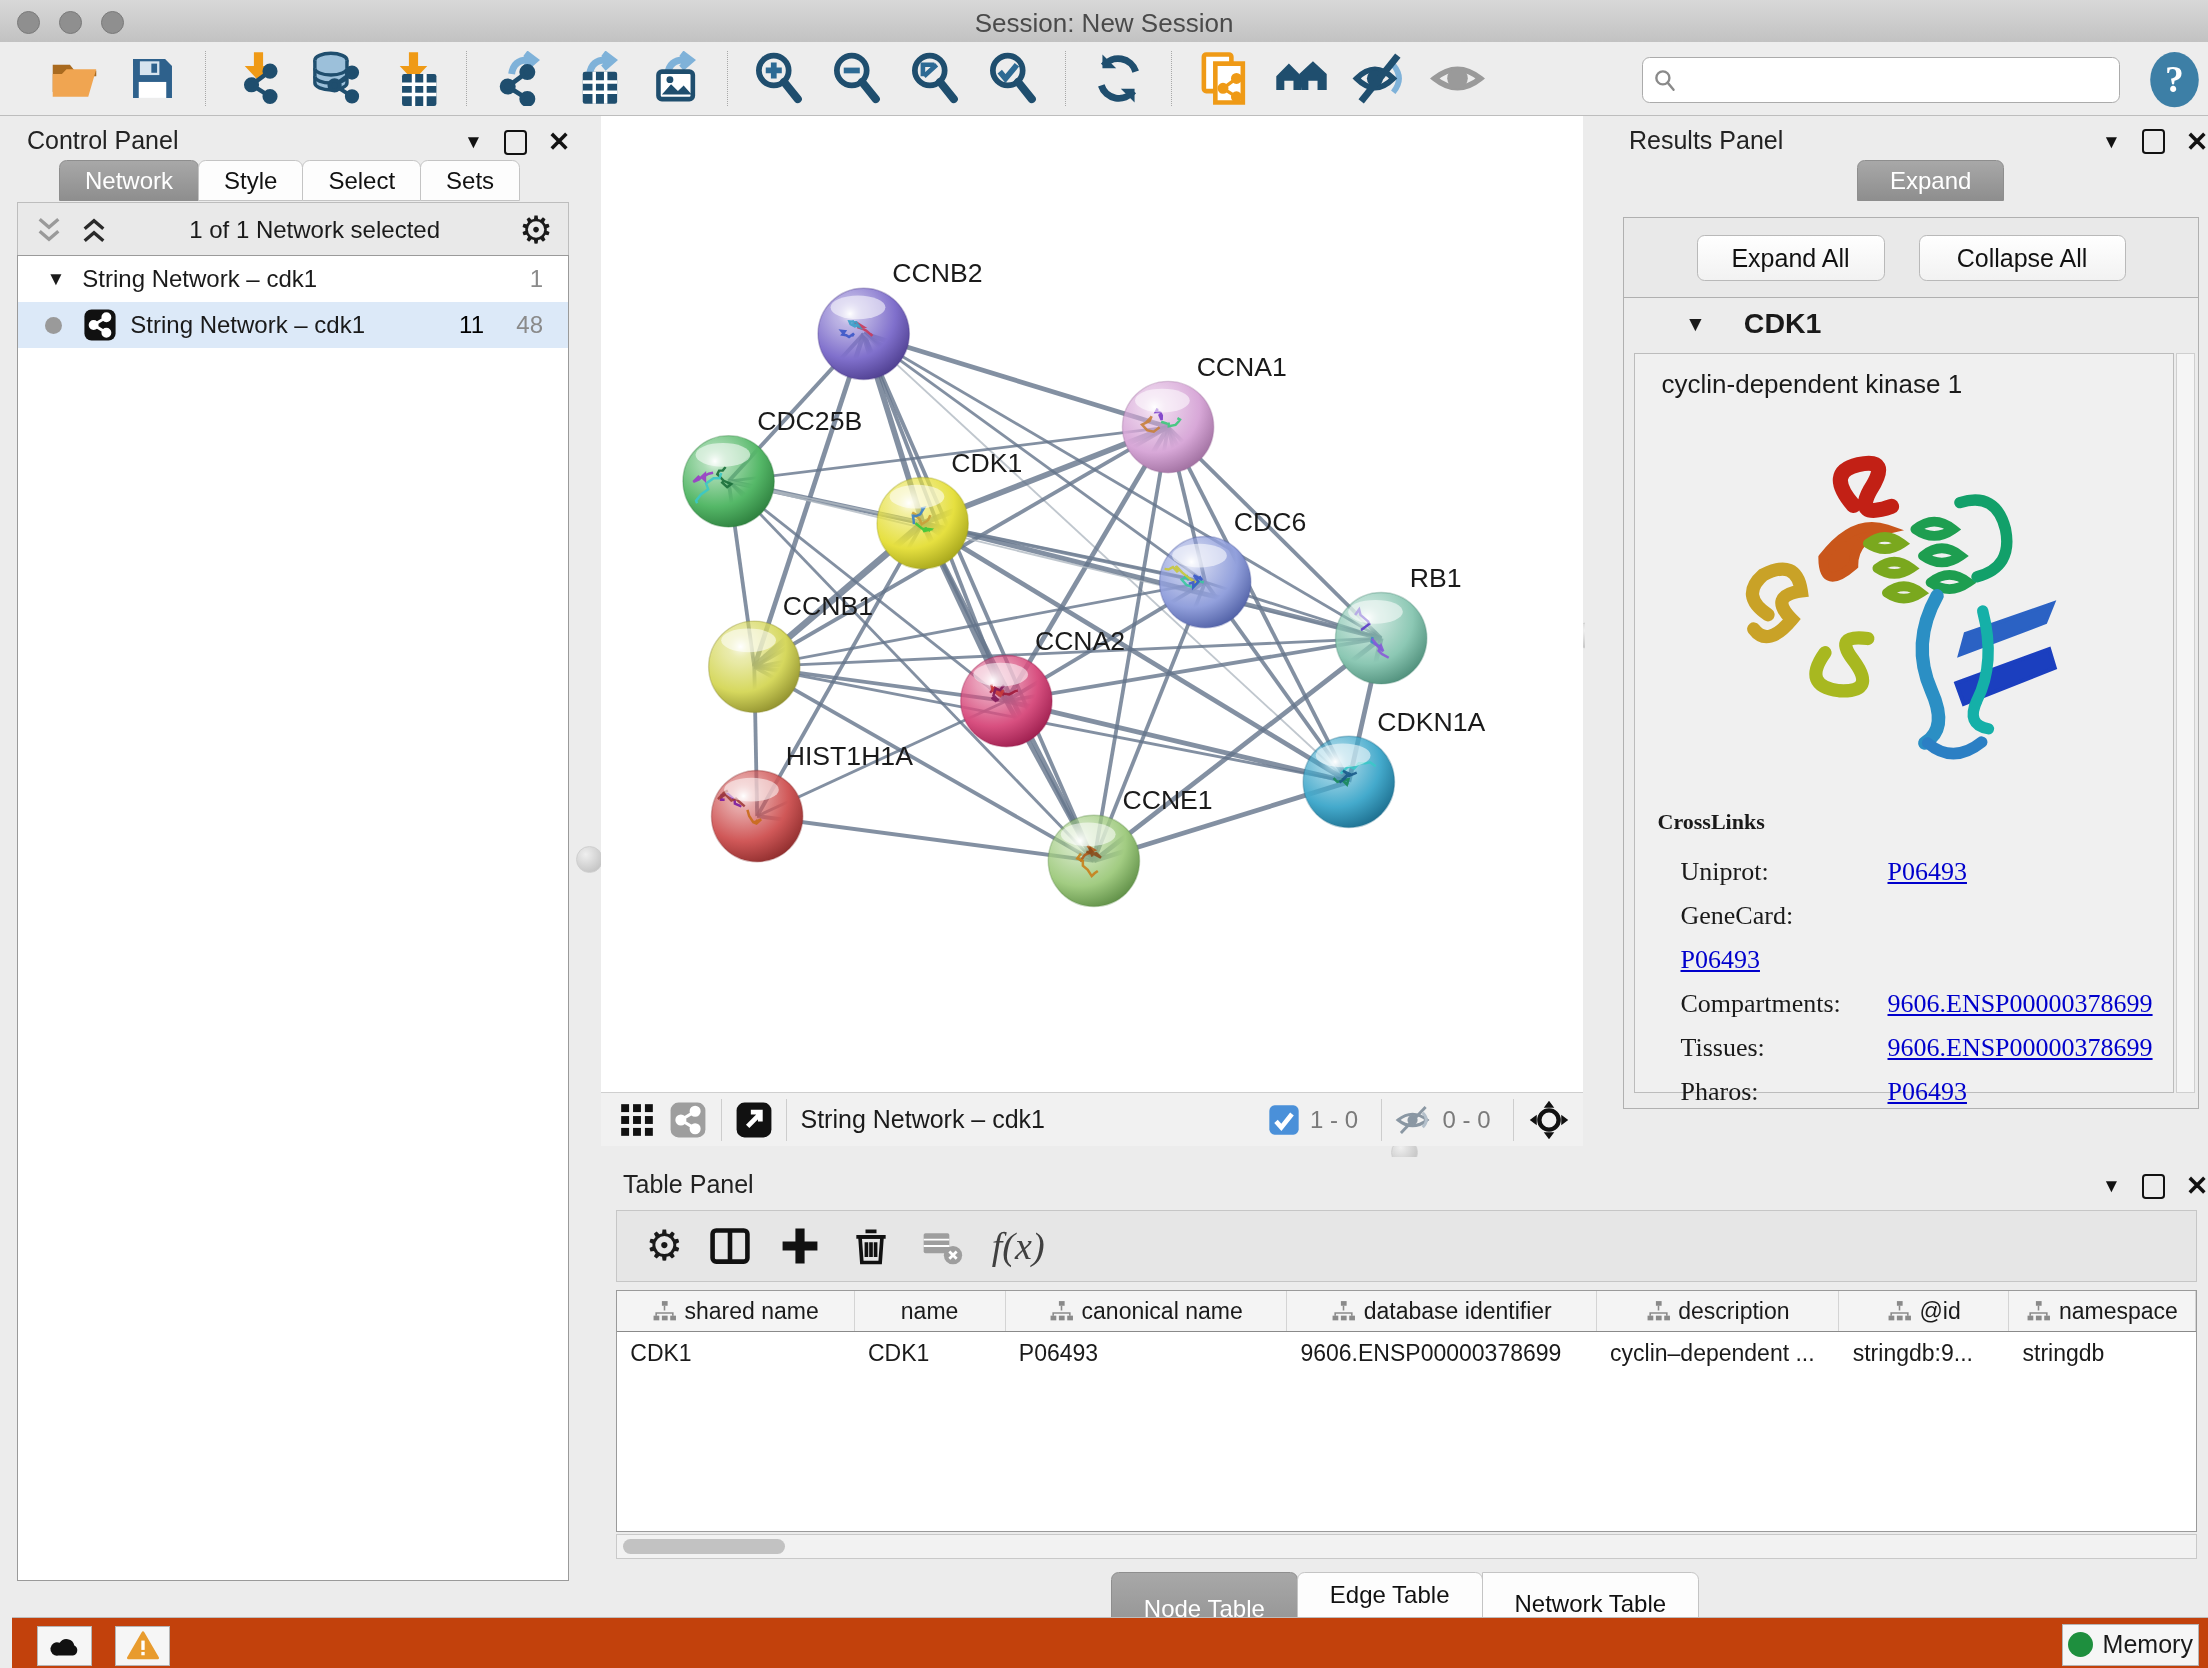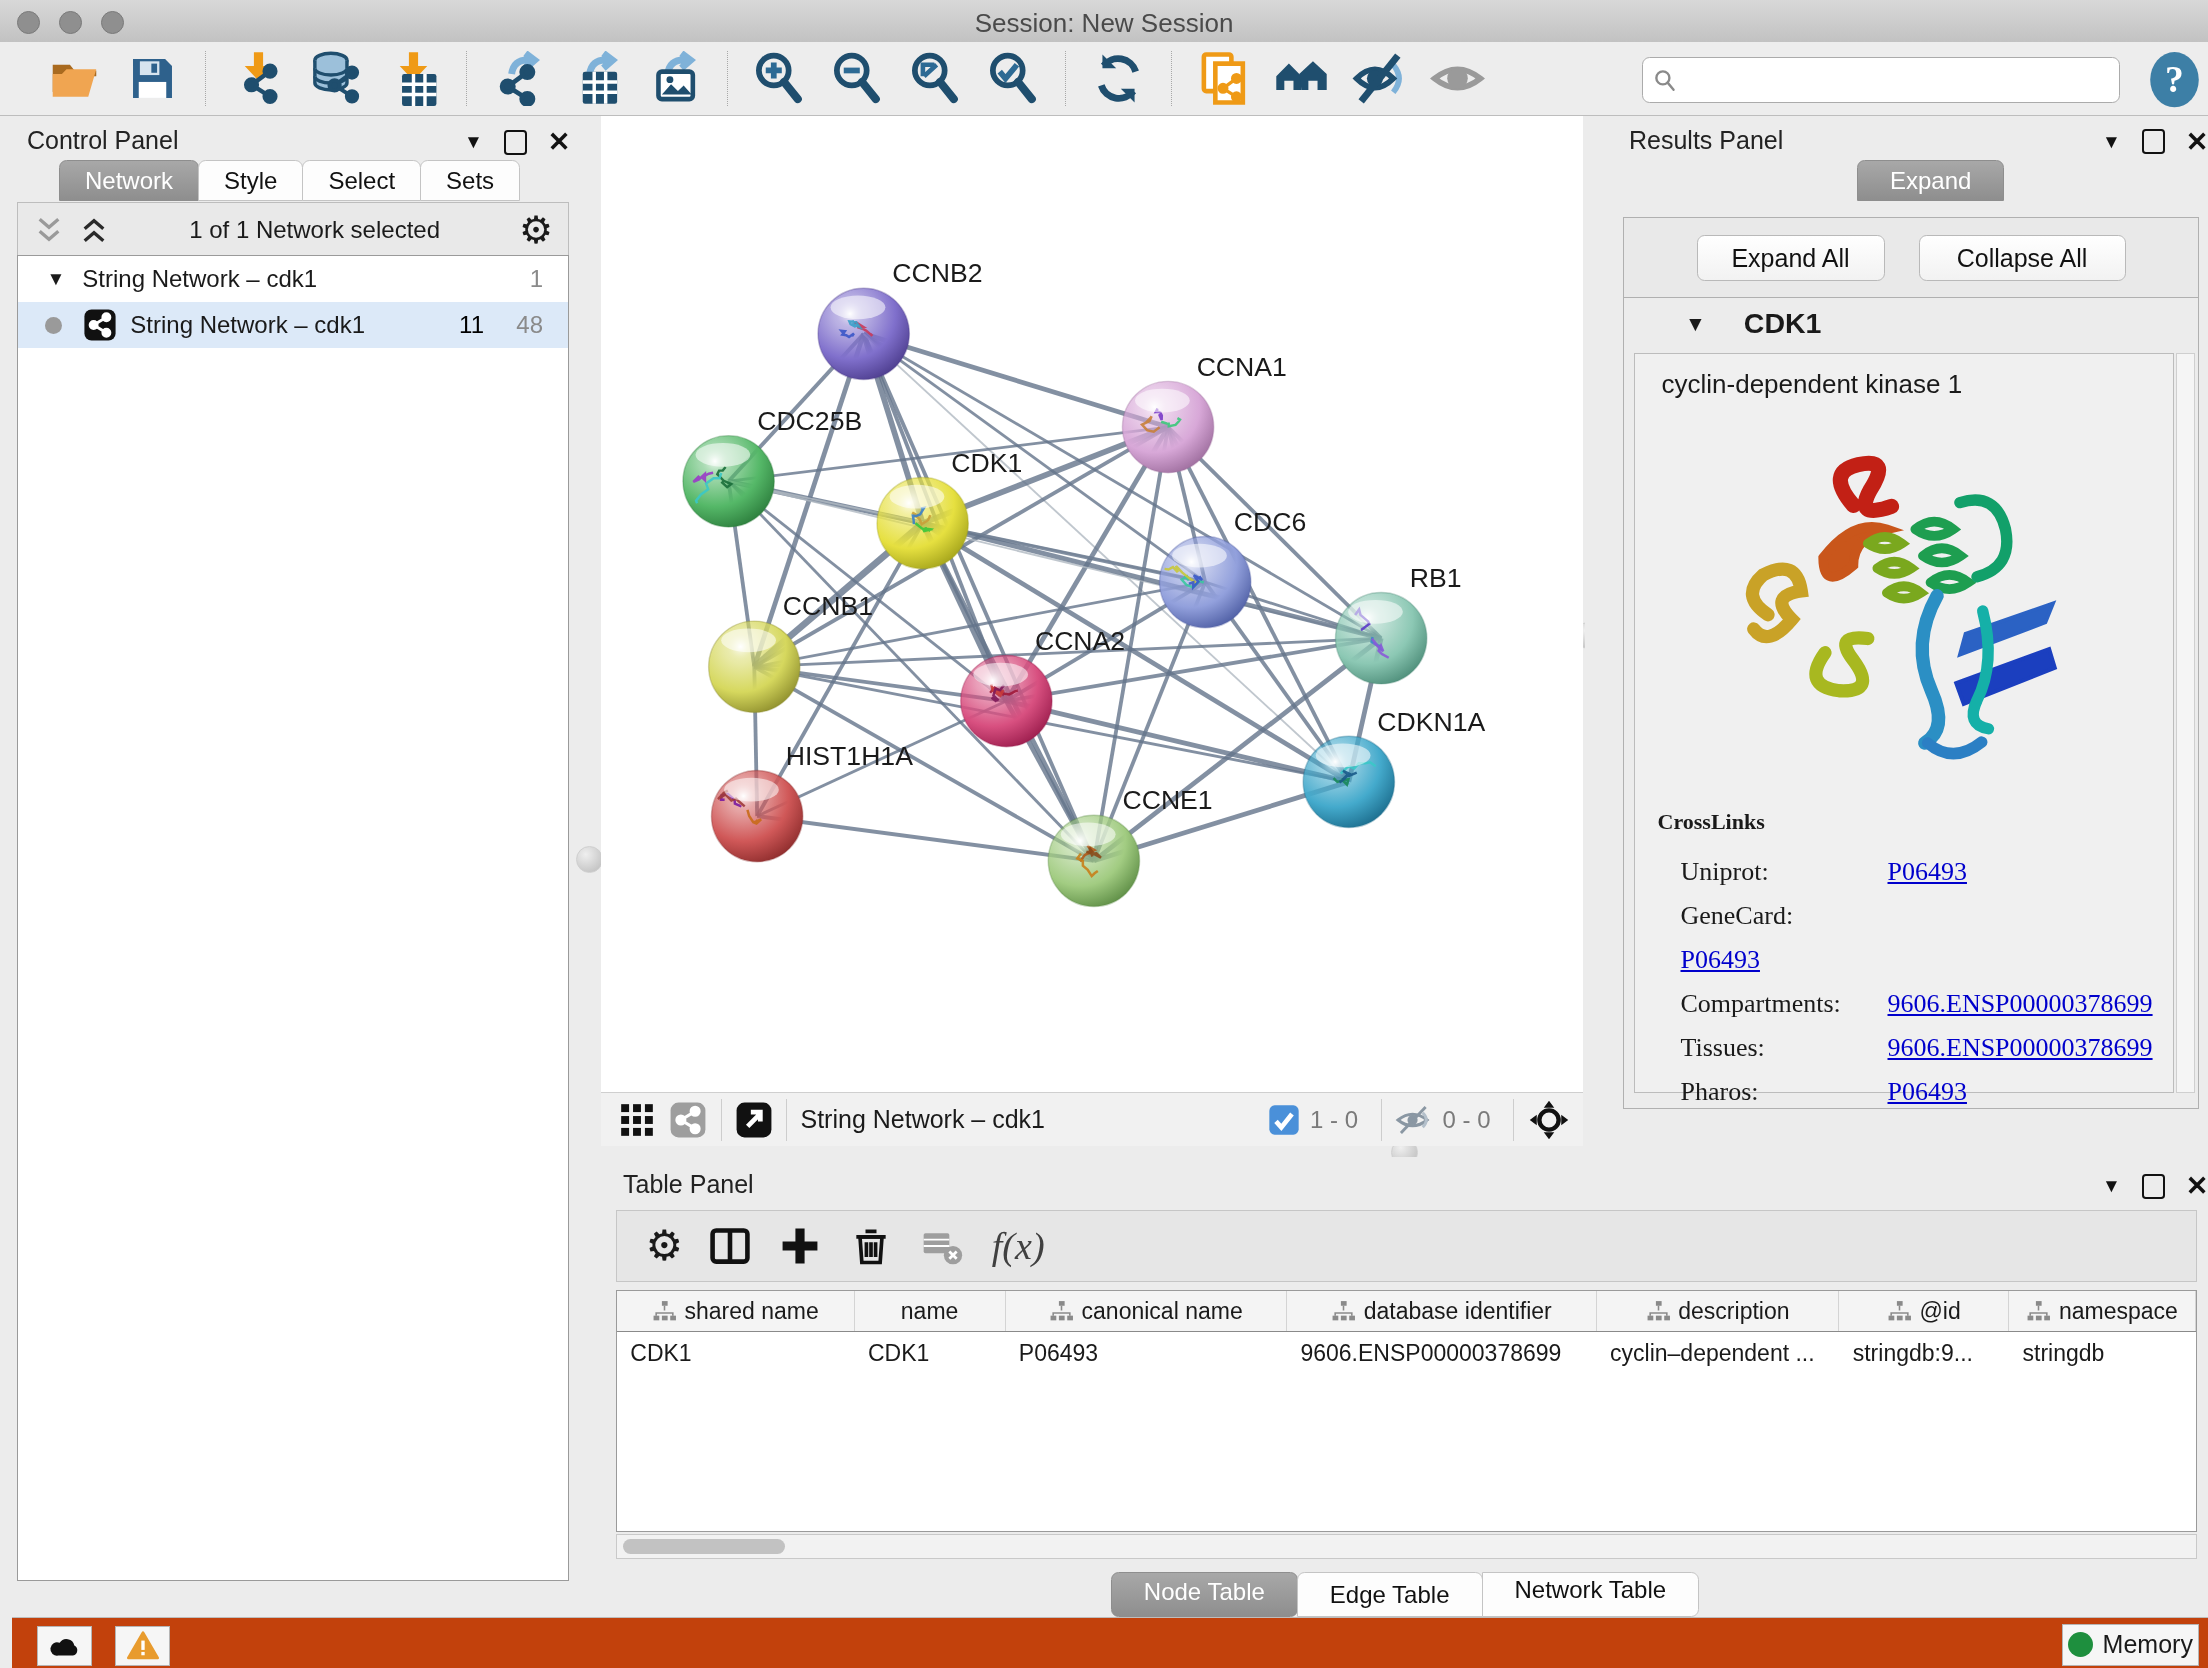--- a/index.html
+++ b/index.html
@@ -714,7 +714,7 @@
         <div id="hthumb"></div>
       </div>
     <div id="tbl-tabs">
-      <div class="tab sel" style="border-radius:7.6px;padding:5px 32px">Node Table</div>
+      <div class="tab sel" style="border-radius:7.6px;padding:22px 32px">Node Table</div>
       <div class="tab" style="padding:7.6px 32px">Edge Table</div>
       <div class="tab" style="border-radius:0 7.6px 7.6px 0;padding:3px 32px">Network Table</div>
     </div>

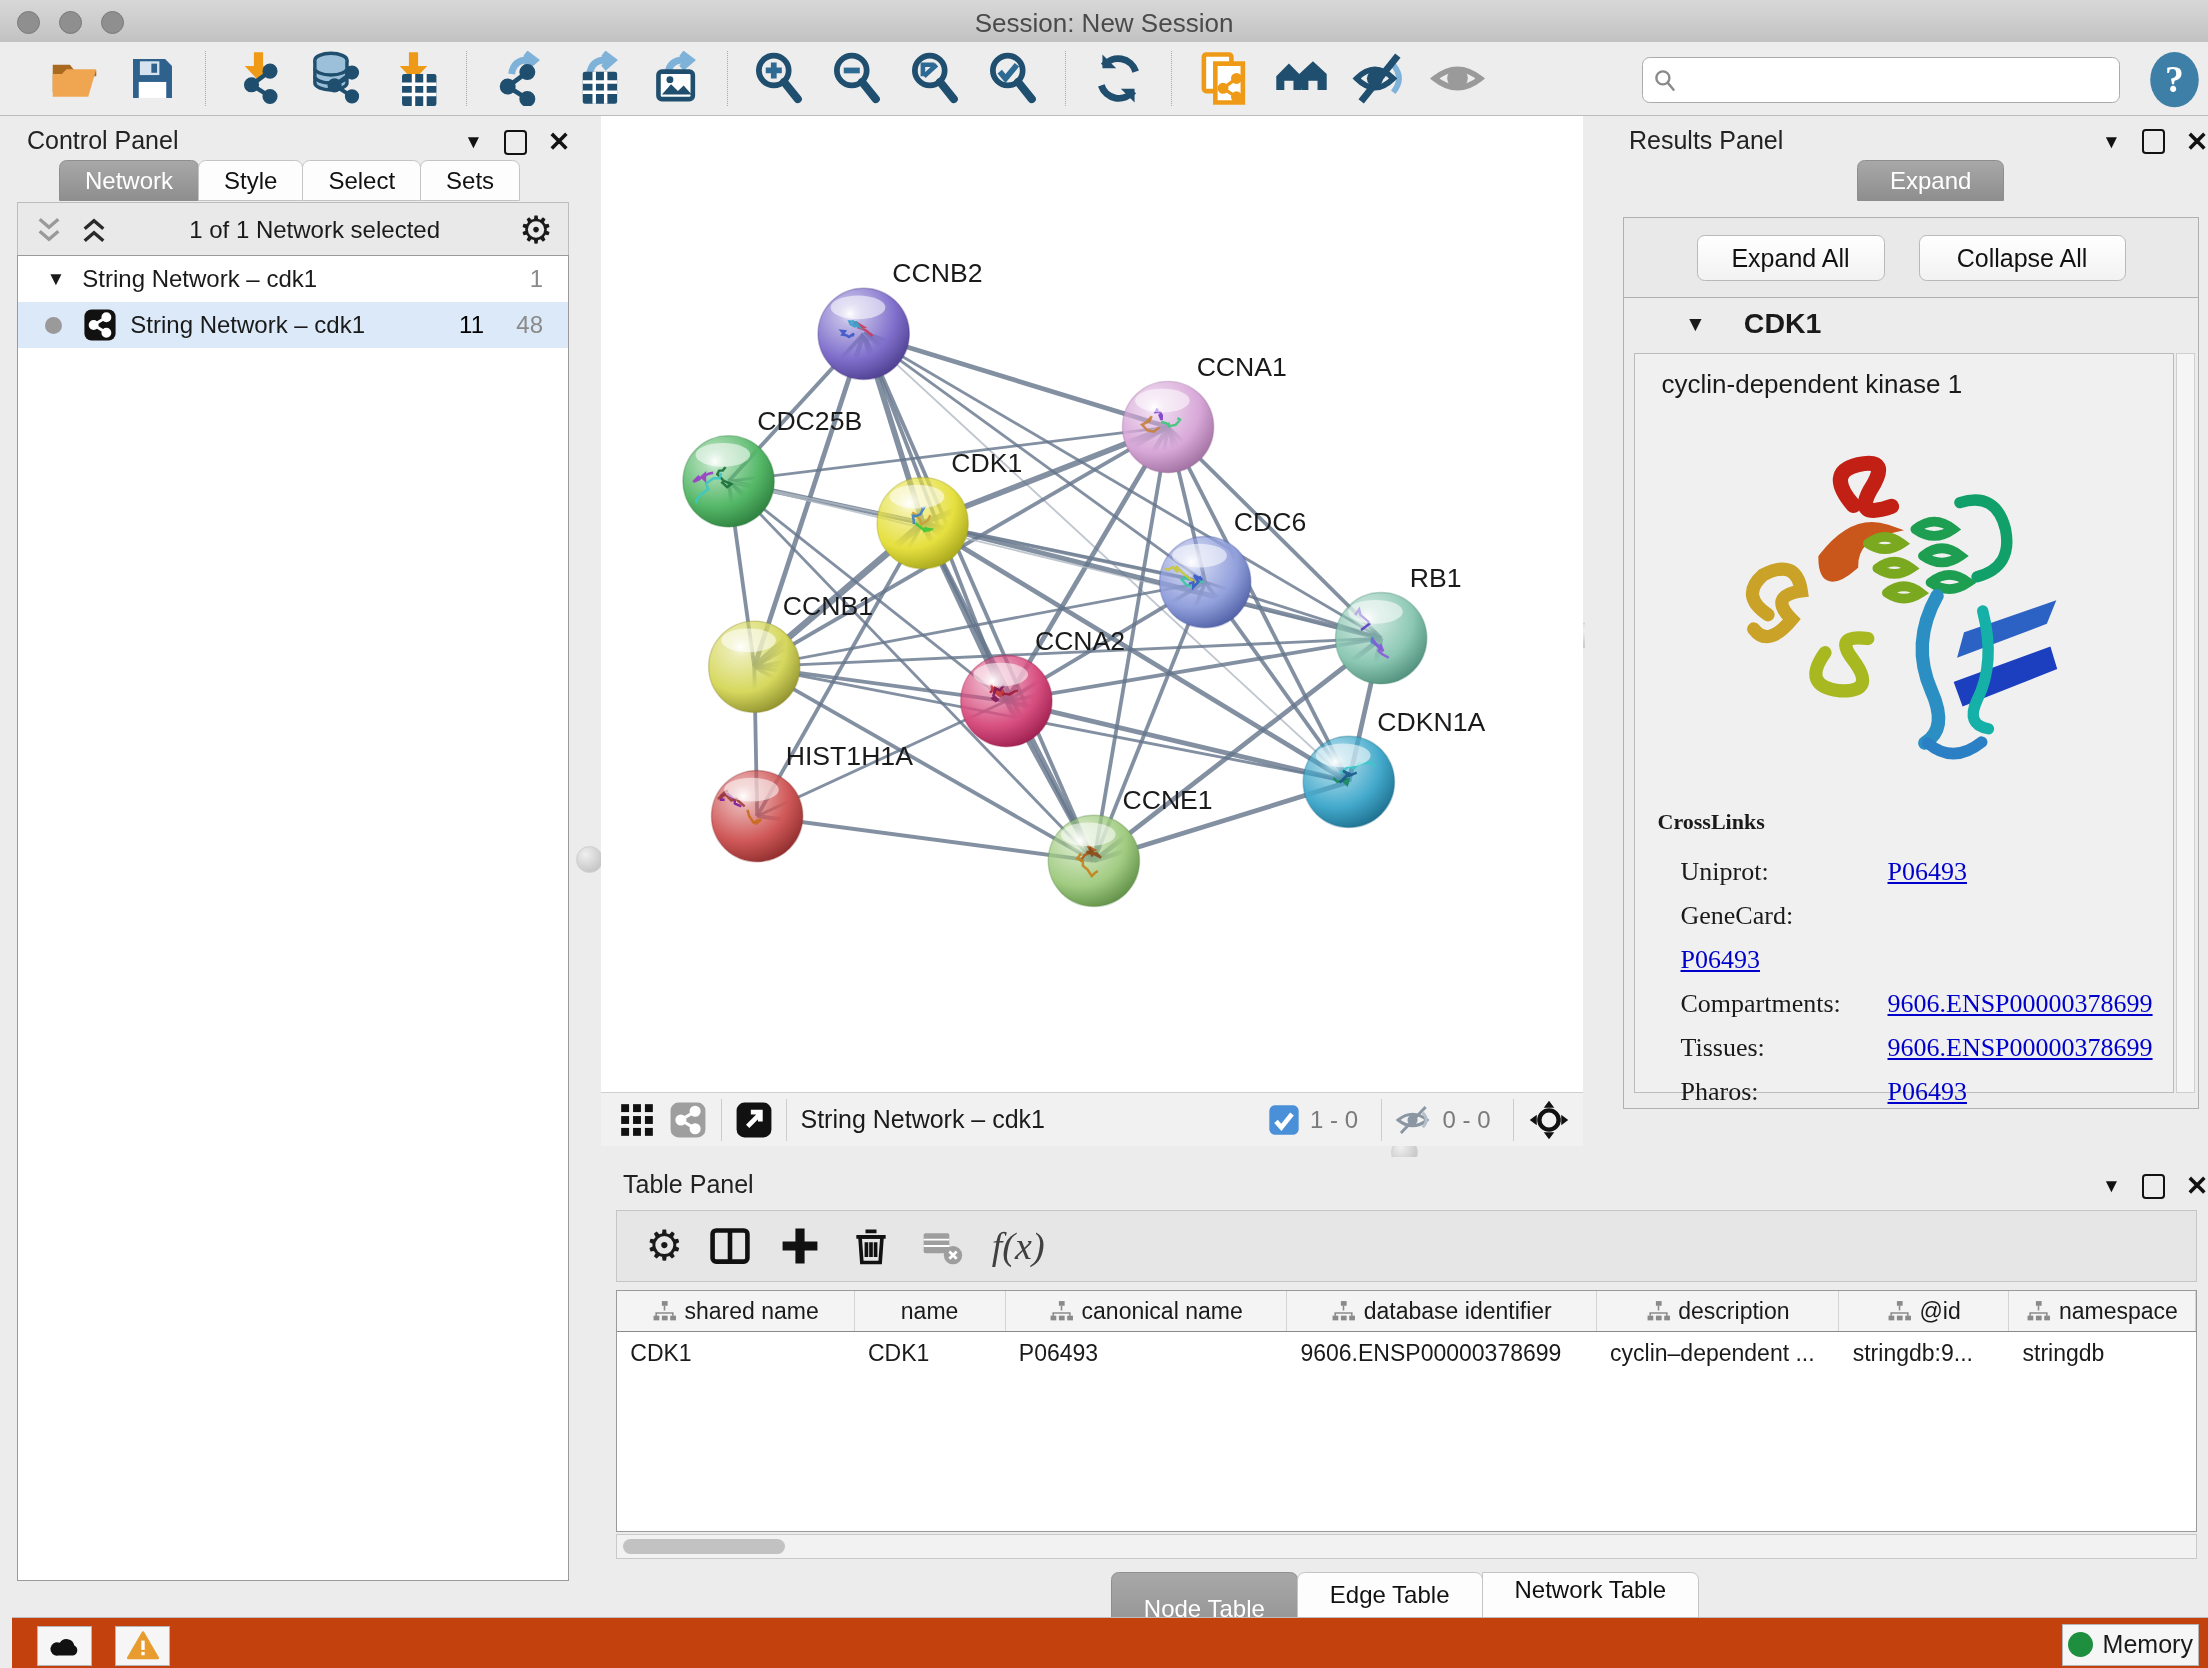--- a/index.html
+++ b/index.html
@@ -716,7 +716,7 @@
     <div id="tbl-tabs">
       <div class="tab sel" style="border-radius:7.6px;padding:22px 32px">Node Table</div>
       <div class="tab" style="padding:7.6px 32px">Edge Table</div>
-      <div class="tab" style="border-radius:0 7.6px 7.6px 0;padding:3px 32px">Network Table</div>
+      <div class="tab" style="border-radius:0 7.6px 7.6px 0;padding:17px 32px">Network Table</div>
     </div>
   </div>
 

